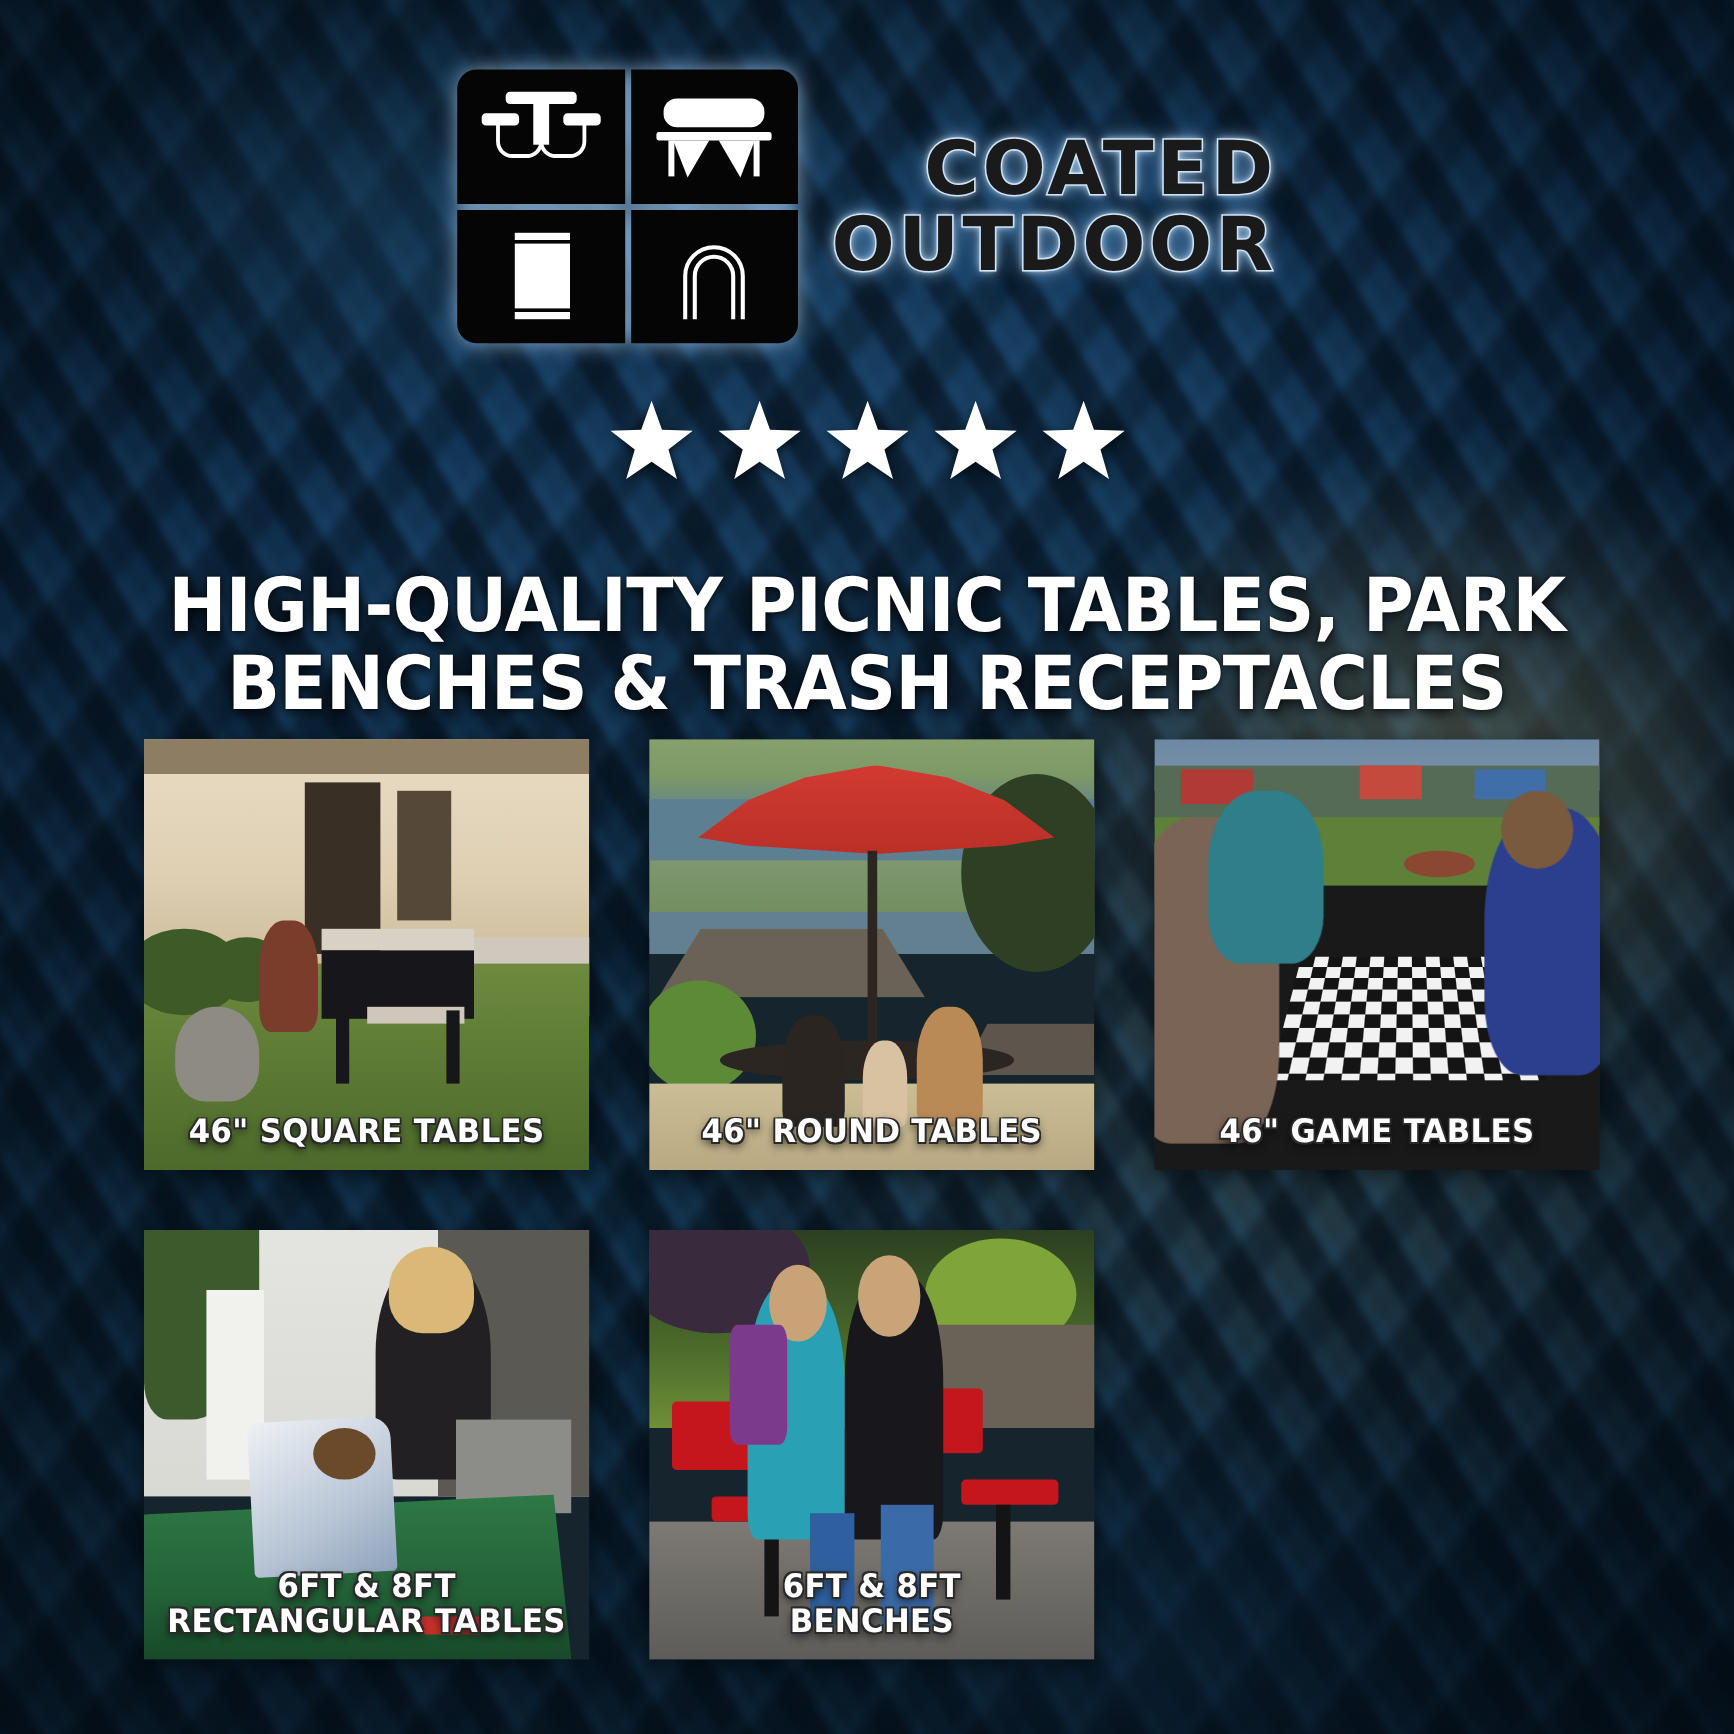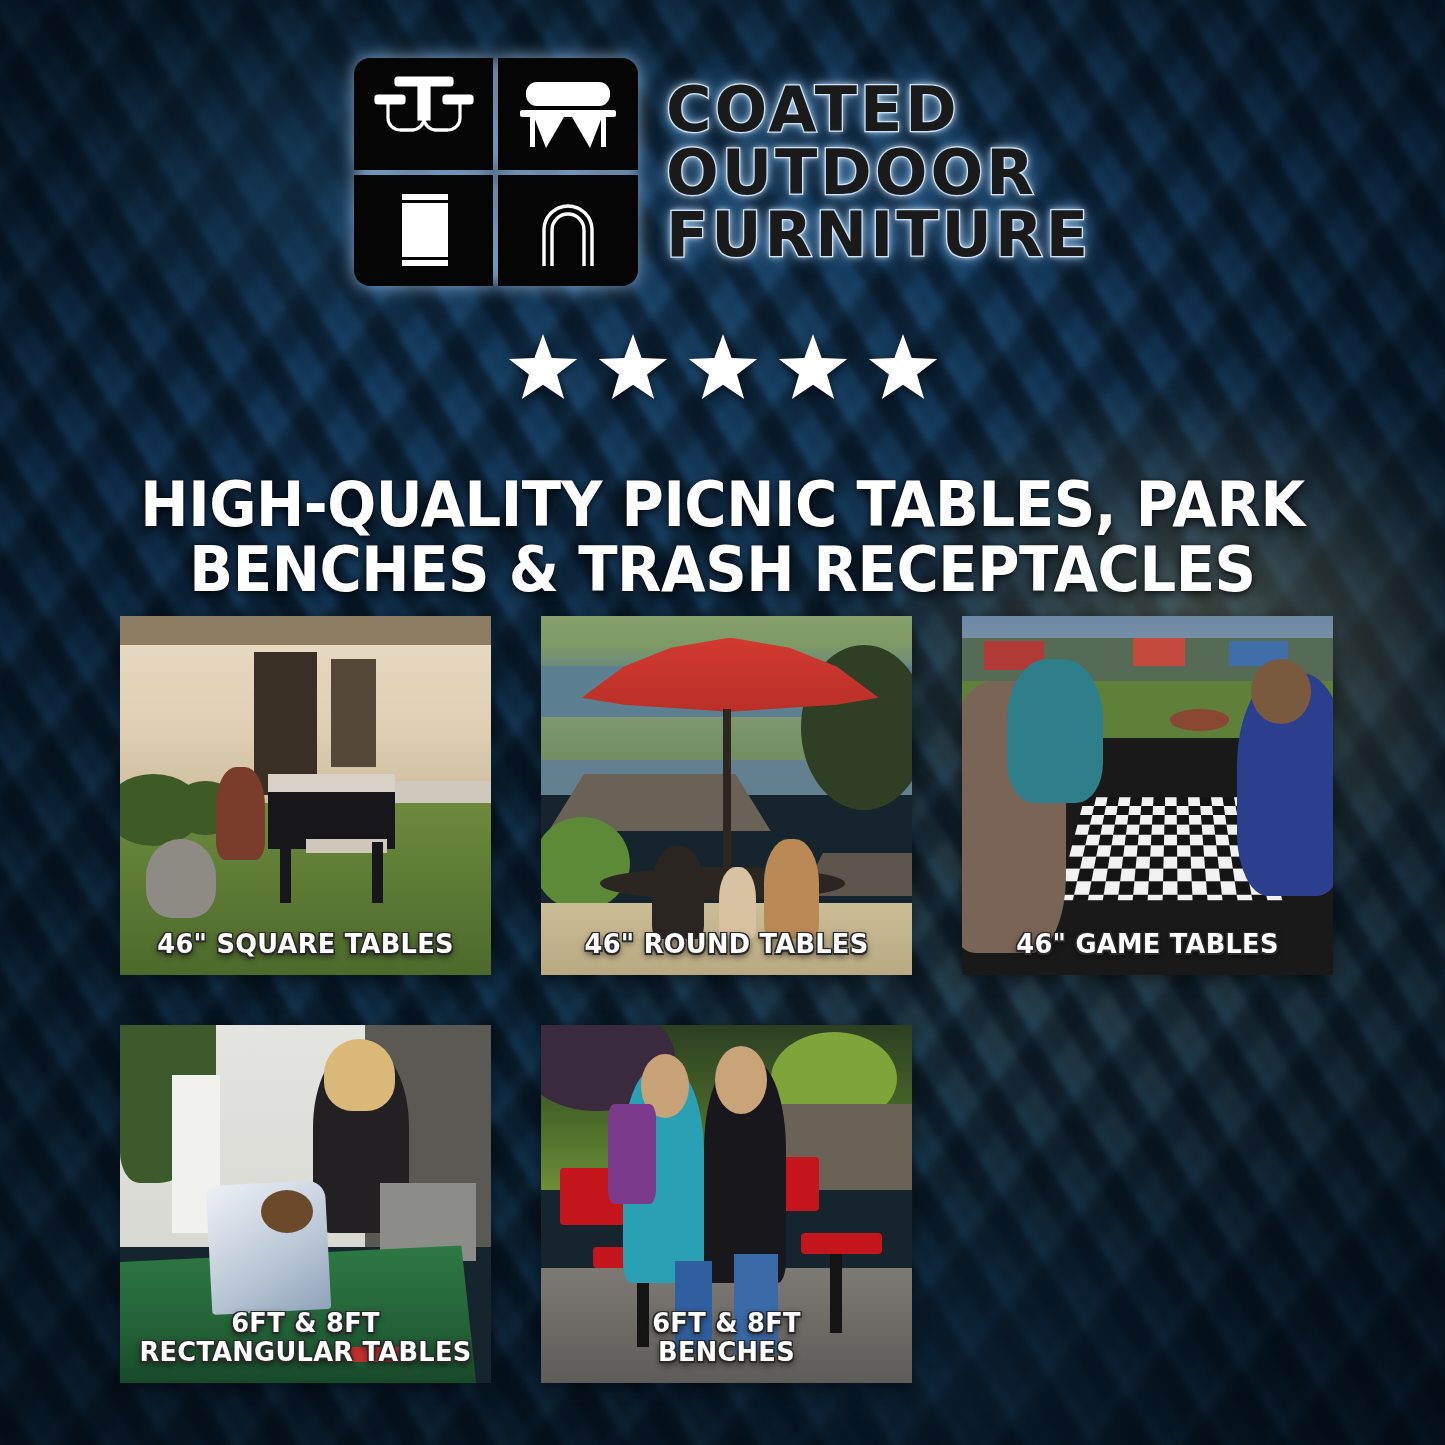--- a/index.html
+++ b/index.html
@@ -119,6 +119,7 @@
     flex-direction: column;
     gap: 2px;
     padding-top: 2px;
+    text-align: right;
   }
   .wordmark-line {
     font-family: "DejaVu Sans", sans-serif;

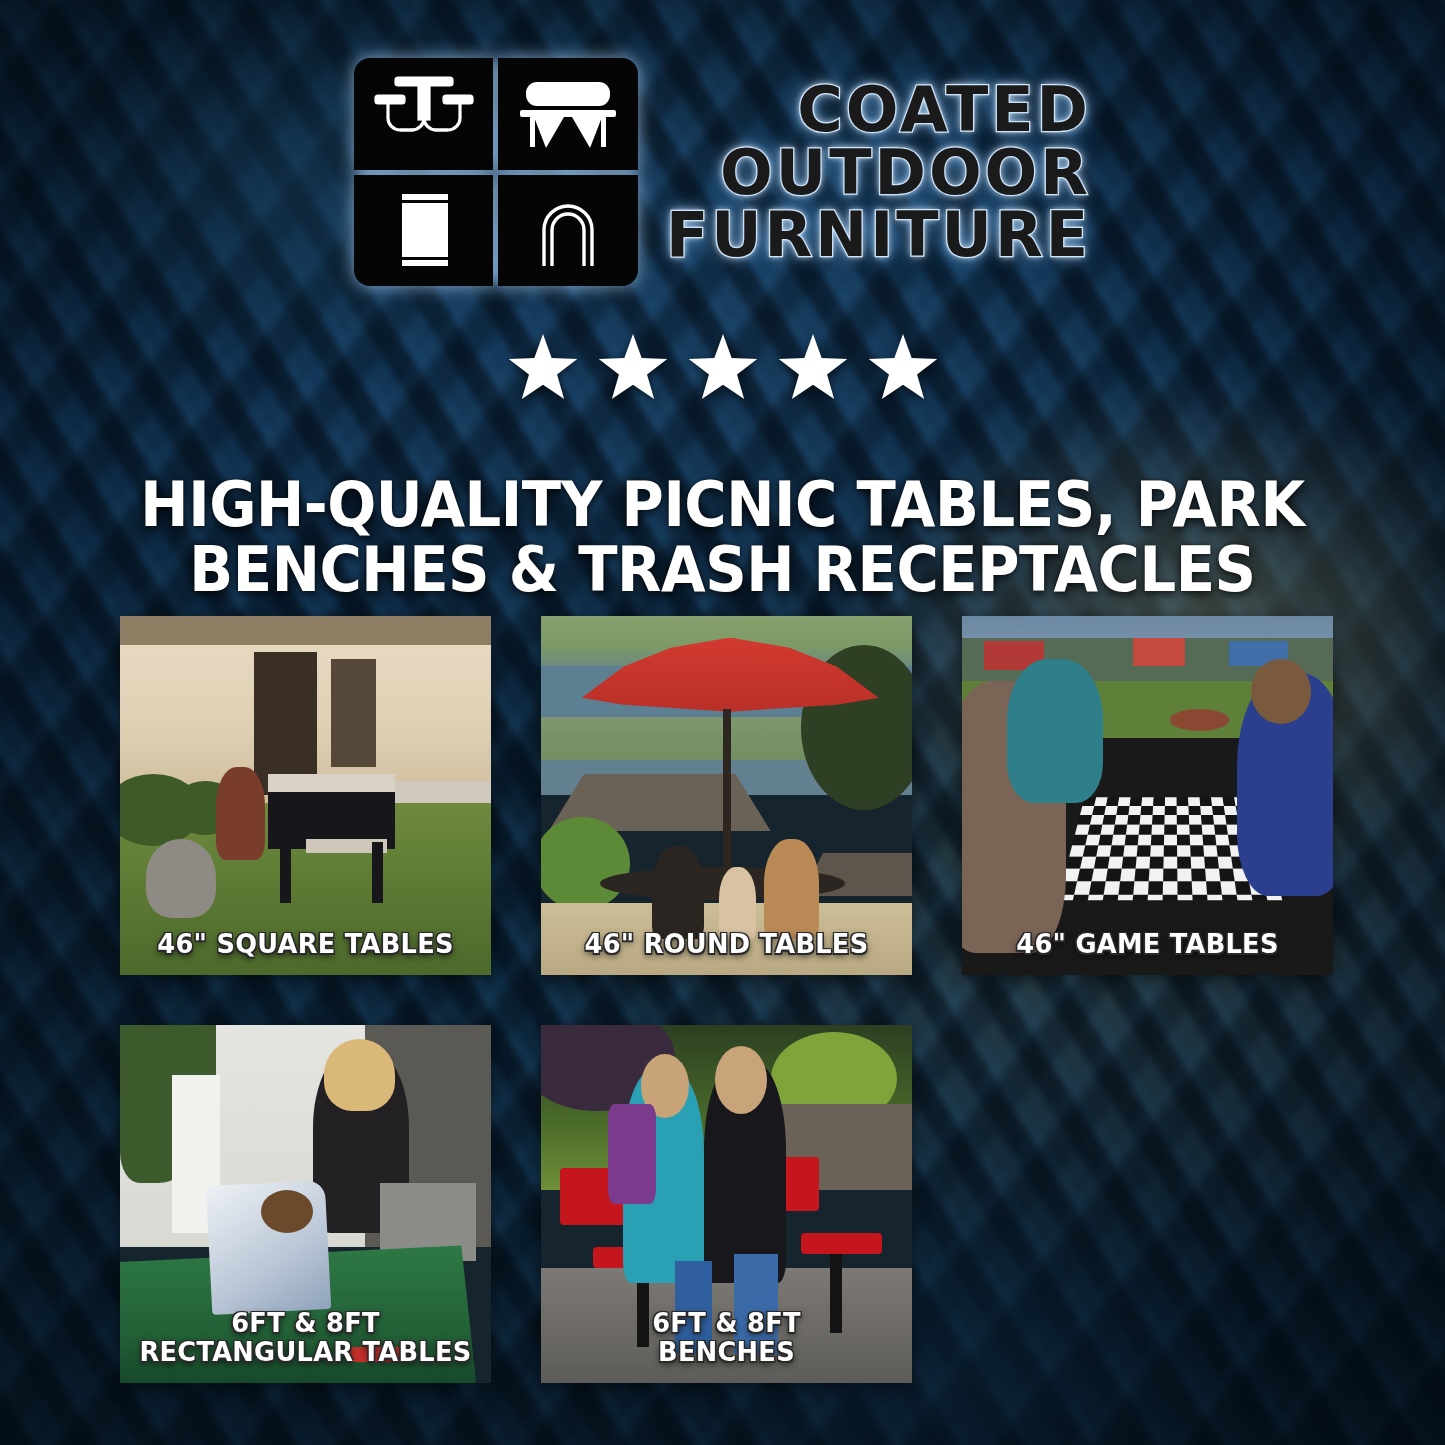--- a/index.html
+++ b/index.html
@@ -346,7 +346,6 @@
     <div class="wordmark">
       <span class="wordmark-line">COATED</span>
       <span class="wordmark-line">OUTDOOR</span>
-      <span class="wordmark-line">FURNITURE</span>
     </div>
 
   </div>

